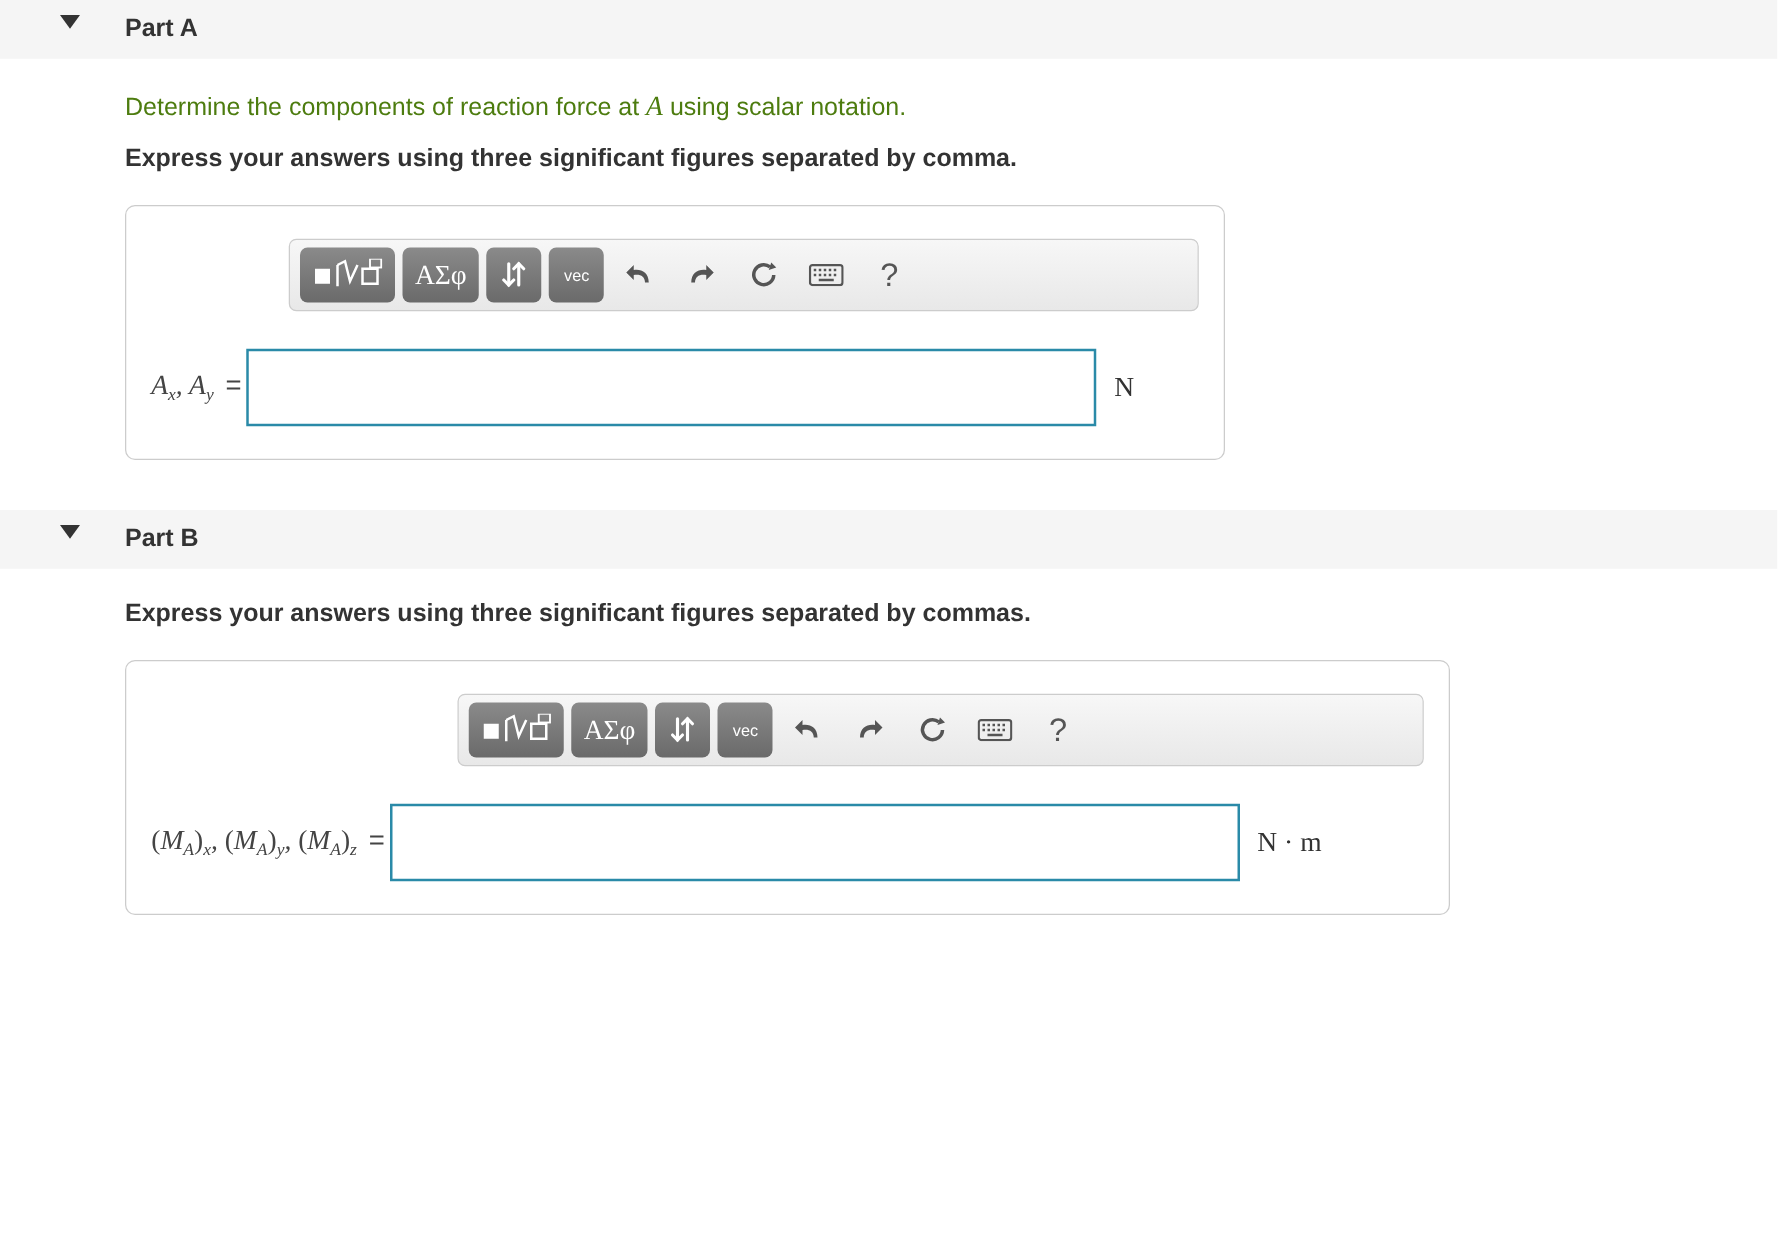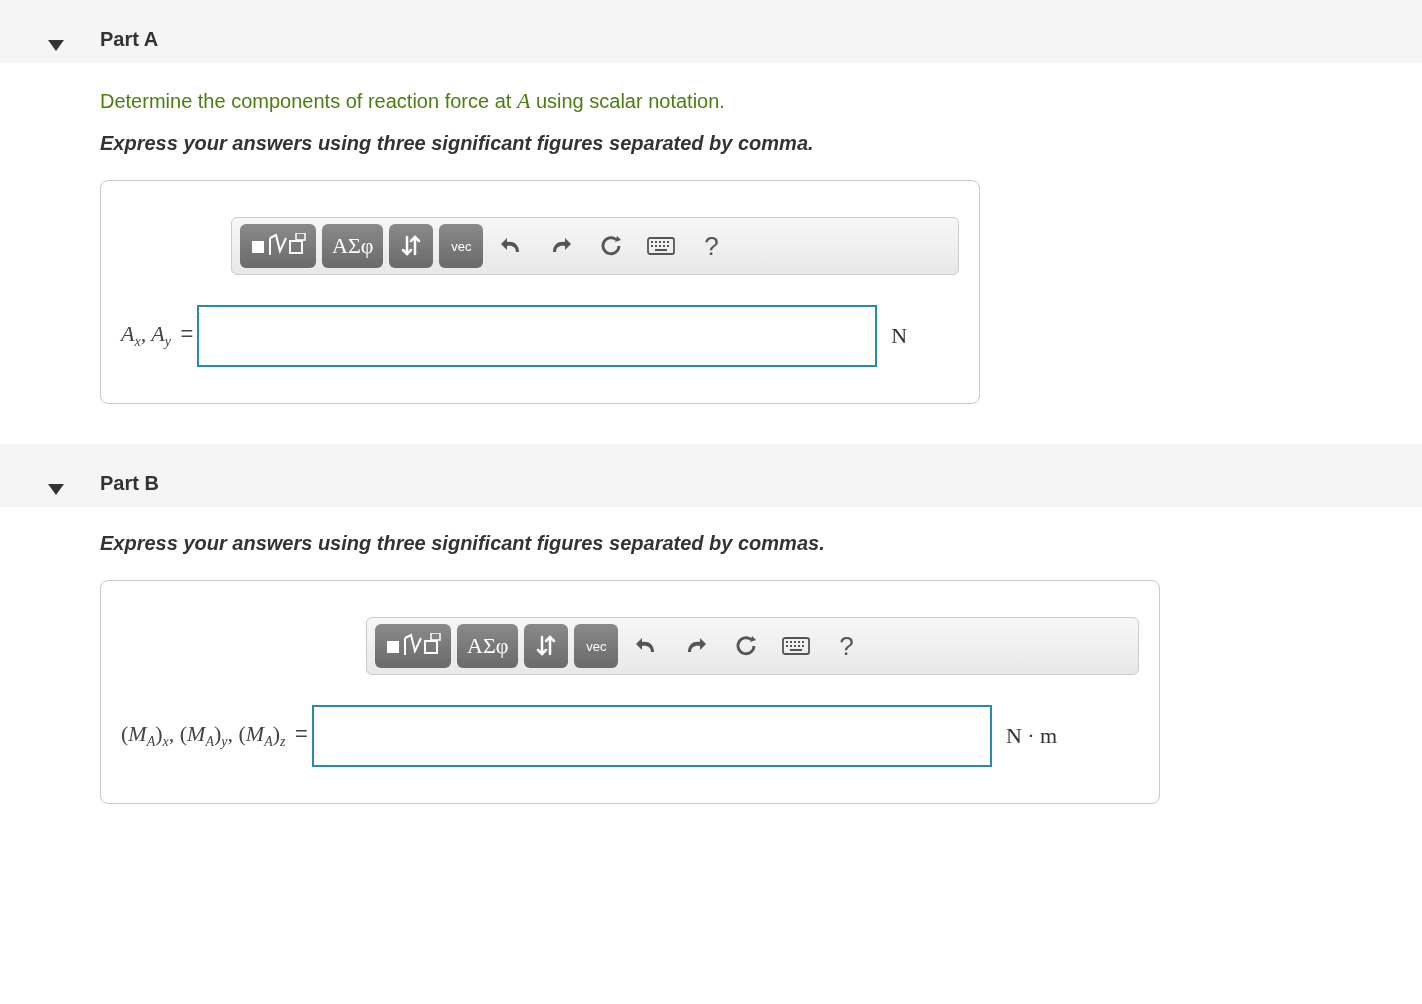--- a/index.html
+++ b/index.html
@@ -16,10 +16,10 @@
   }
   .part-header {
     background: #f5f5f5;
-    padding: 28px 20px 12px 50px;
+    padding: 12px 20px 12px 50px;
     position: relative;
     display: flex;
-    align-items: flex-end;
+    align-items: flex-start;
   }
   .collapse-arrow {
     position: absolute;

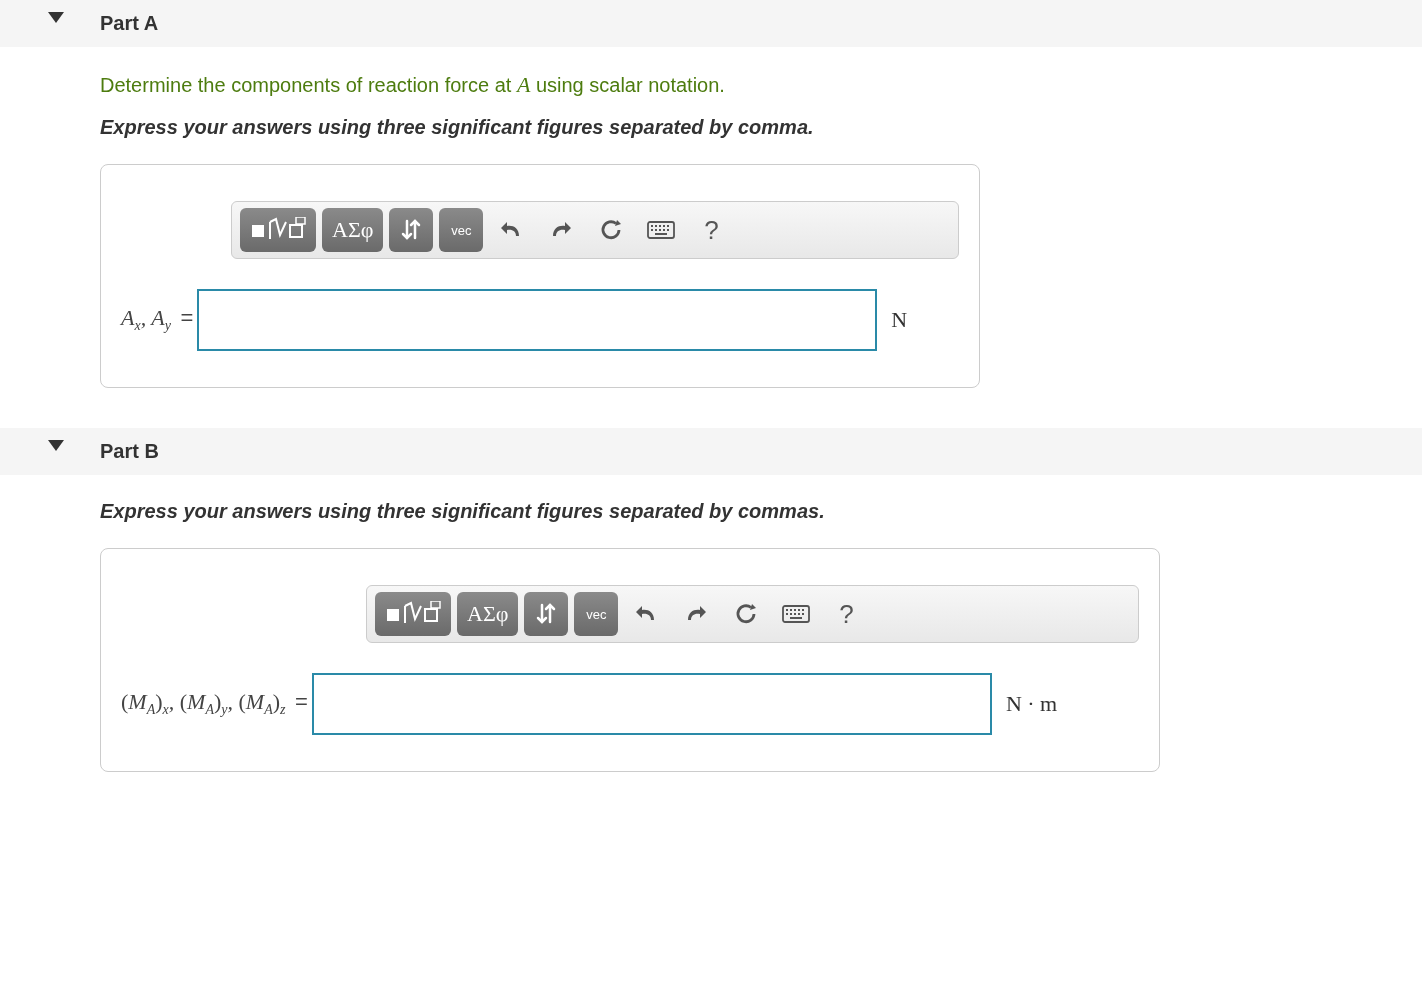--- a/index.html
+++ b/index.html
@@ -53,7 +53,6 @@
     font-weight: bold;
     font-size: 20px;
     margin-bottom: 25px;
-    font-style: italic;
   }
   .answer-box {
     border: 1px solid #ccc;

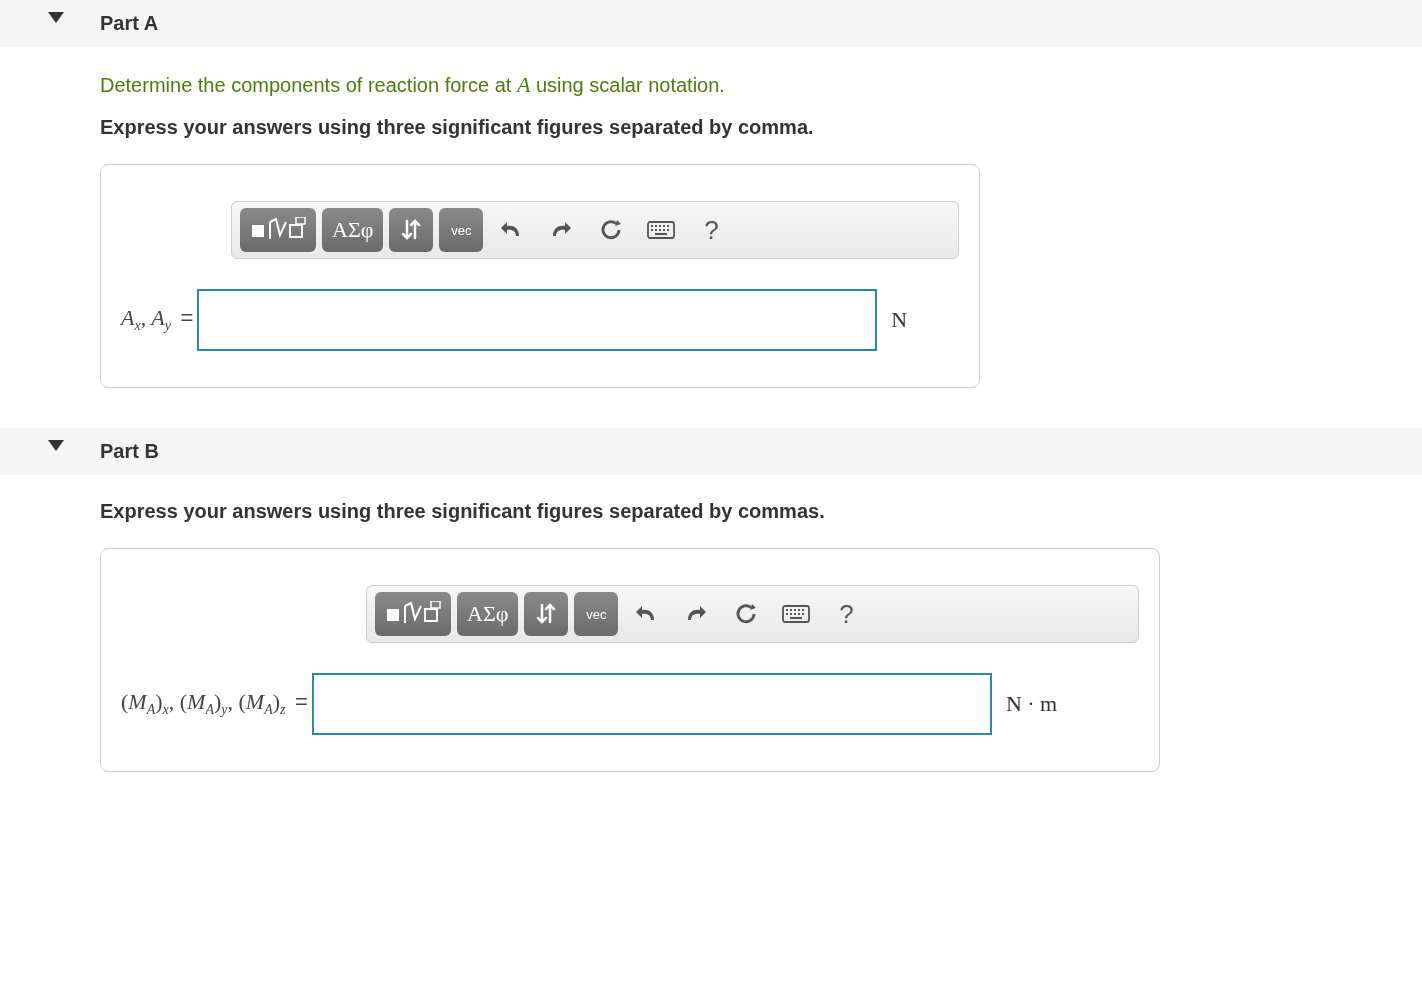--- a/index.html
+++ b/index.html
@@ -57,7 +57,7 @@
   .answer-box {
     border: 1px solid #ccc;
     border-radius: 8px;
-    padding: 36px 20px;
+    padding: 26px 20px;
     display: inline-block;
     min-width: 880px;
   }

